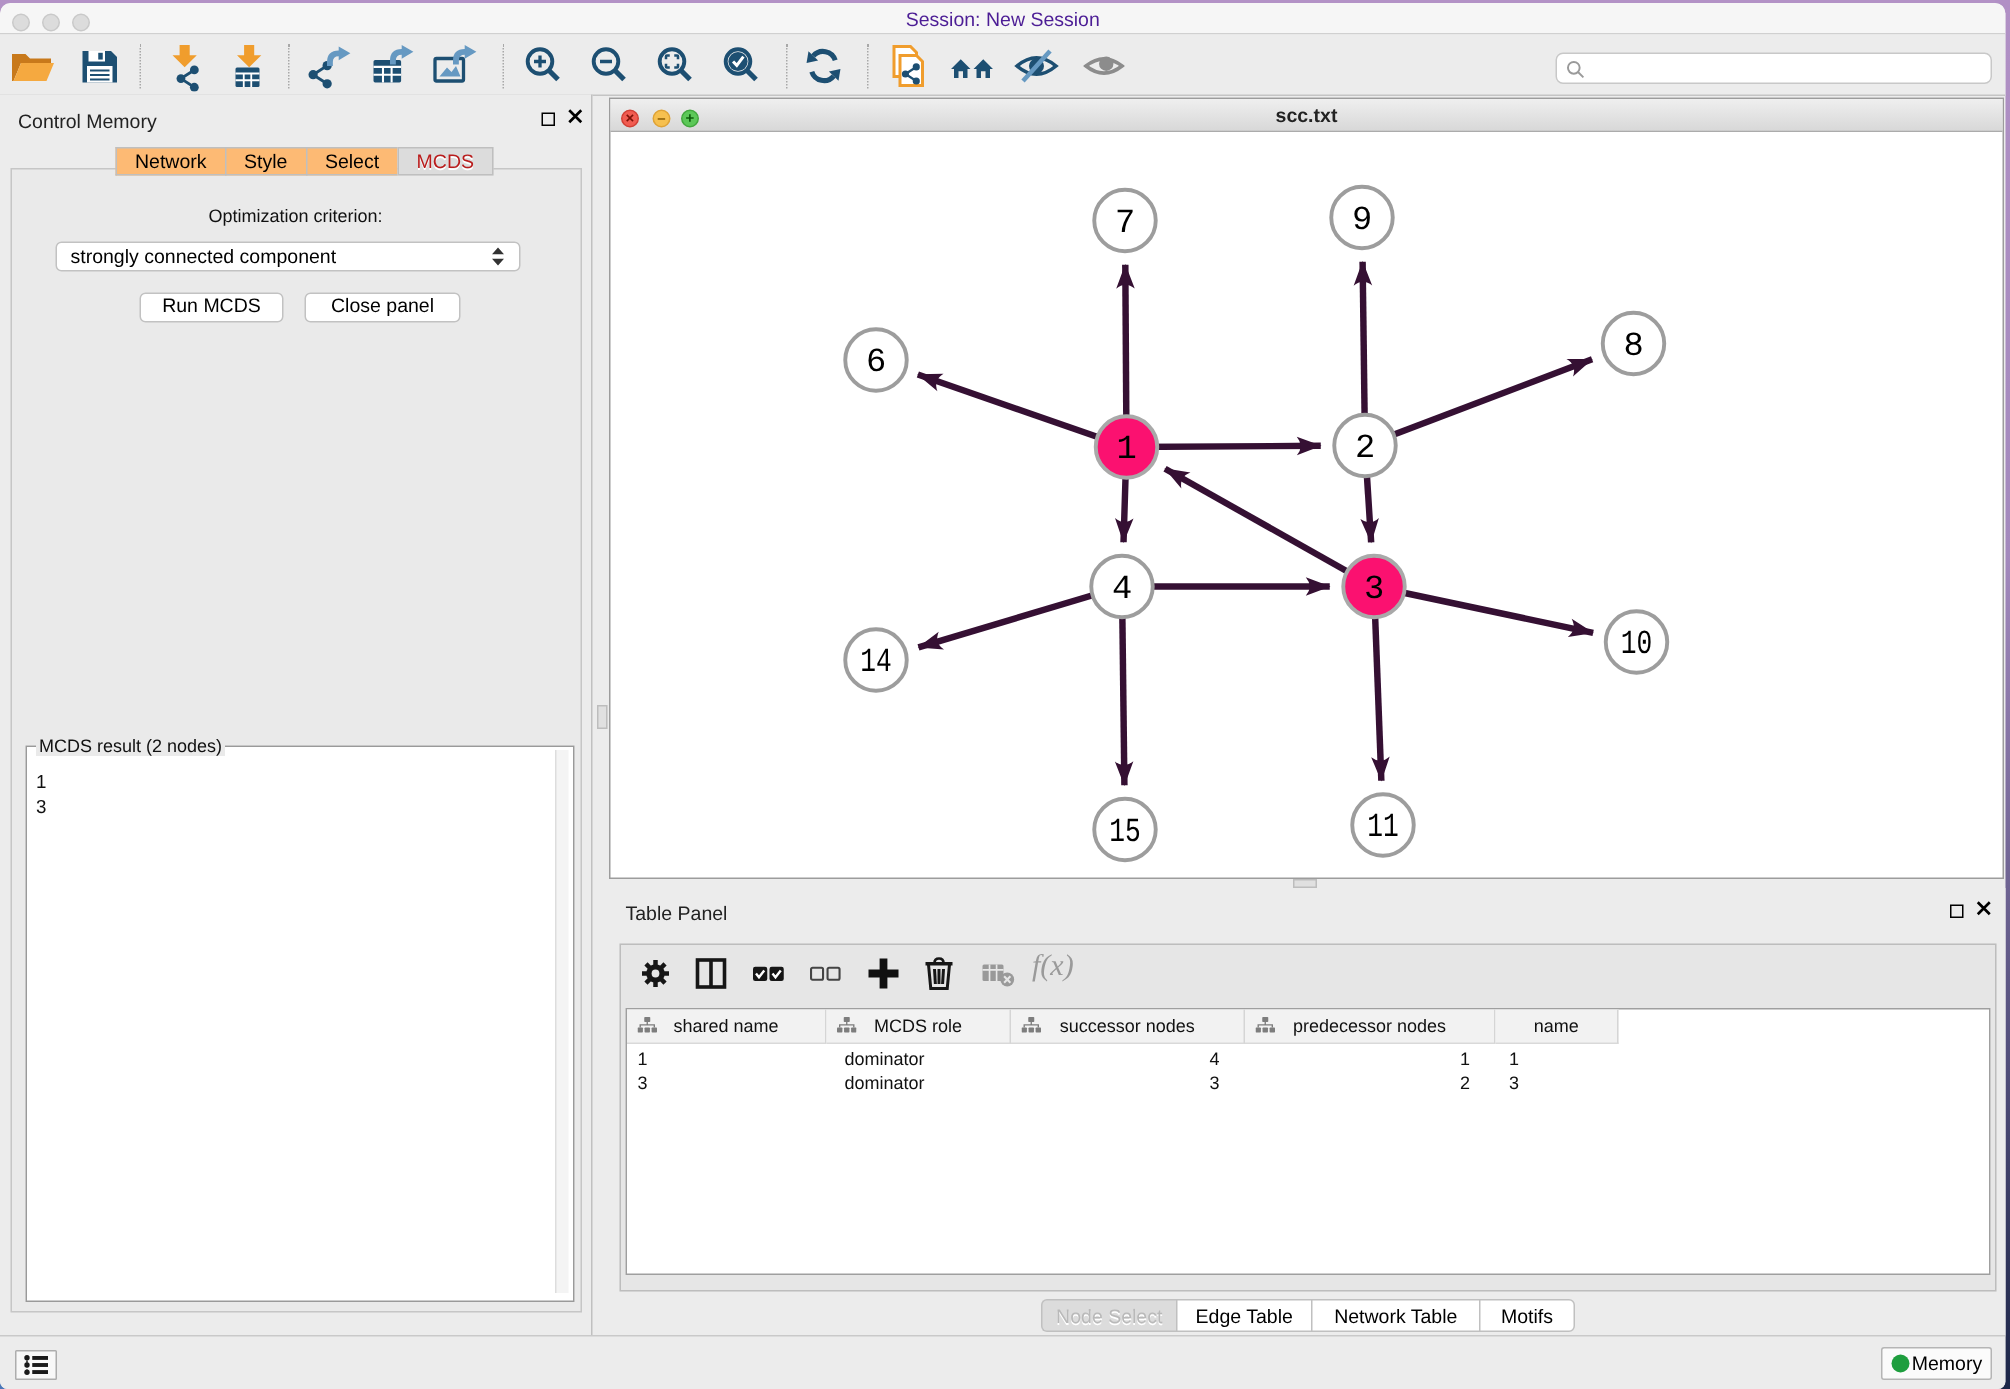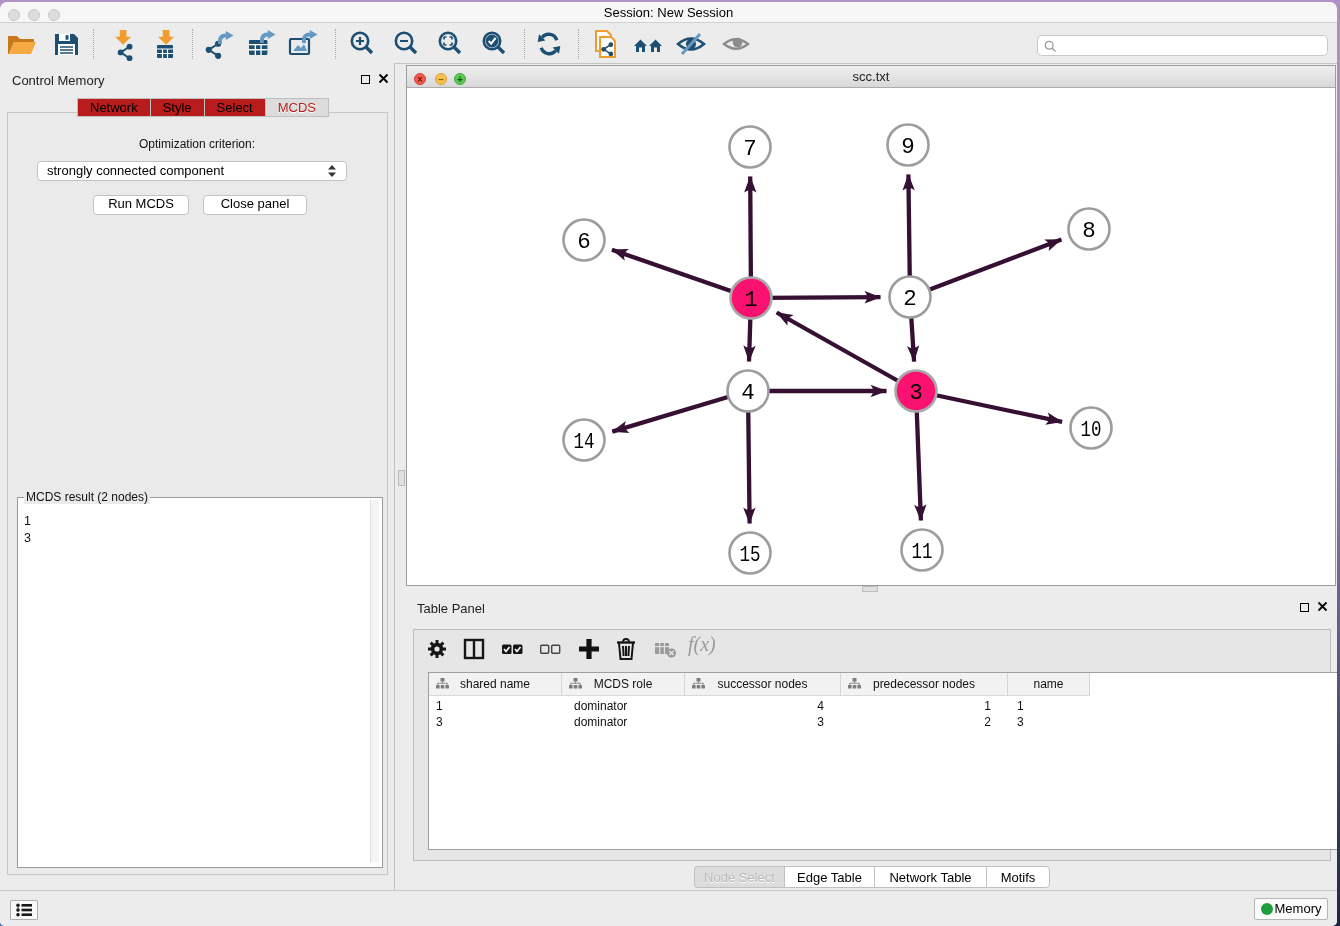--- a/index.html
+++ b/index.html
@@ -11,7 +11,7 @@
 #deskbl{left:0;top:916px;width:10px;height:10px;background:#4a77b8;z-index:0}
 #titlebar{left:0;top:0;width:1337px;height:21px;background:#f6f6f6;border-bottom:1px solid #d0d0d0;border-radius:7px 7px 0 0}
 .tl{position:absolute;top:7px;width:12px;height:12px;border-radius:50%;background:#dcdcdc;border:1px solid #c9c9c9}
-#title{width:100%;text-align:center;font-size:13px;color:#000000;line-height:21px}
+#title{width:100%;text-align:center;font-size:13px;color:#4c1d95;line-height:21px}
 #toolbar{left:0;top:21px;width:1337px;height:41px;background:#ececec;border-bottom:1px solid #c4c4c4}
 .sep{position:absolute;top:6px;height:30px;width:0;border-left:1px dotted #a8a8a8}
 .ticon{position:absolute;top:4px;width:34px;height:34px}

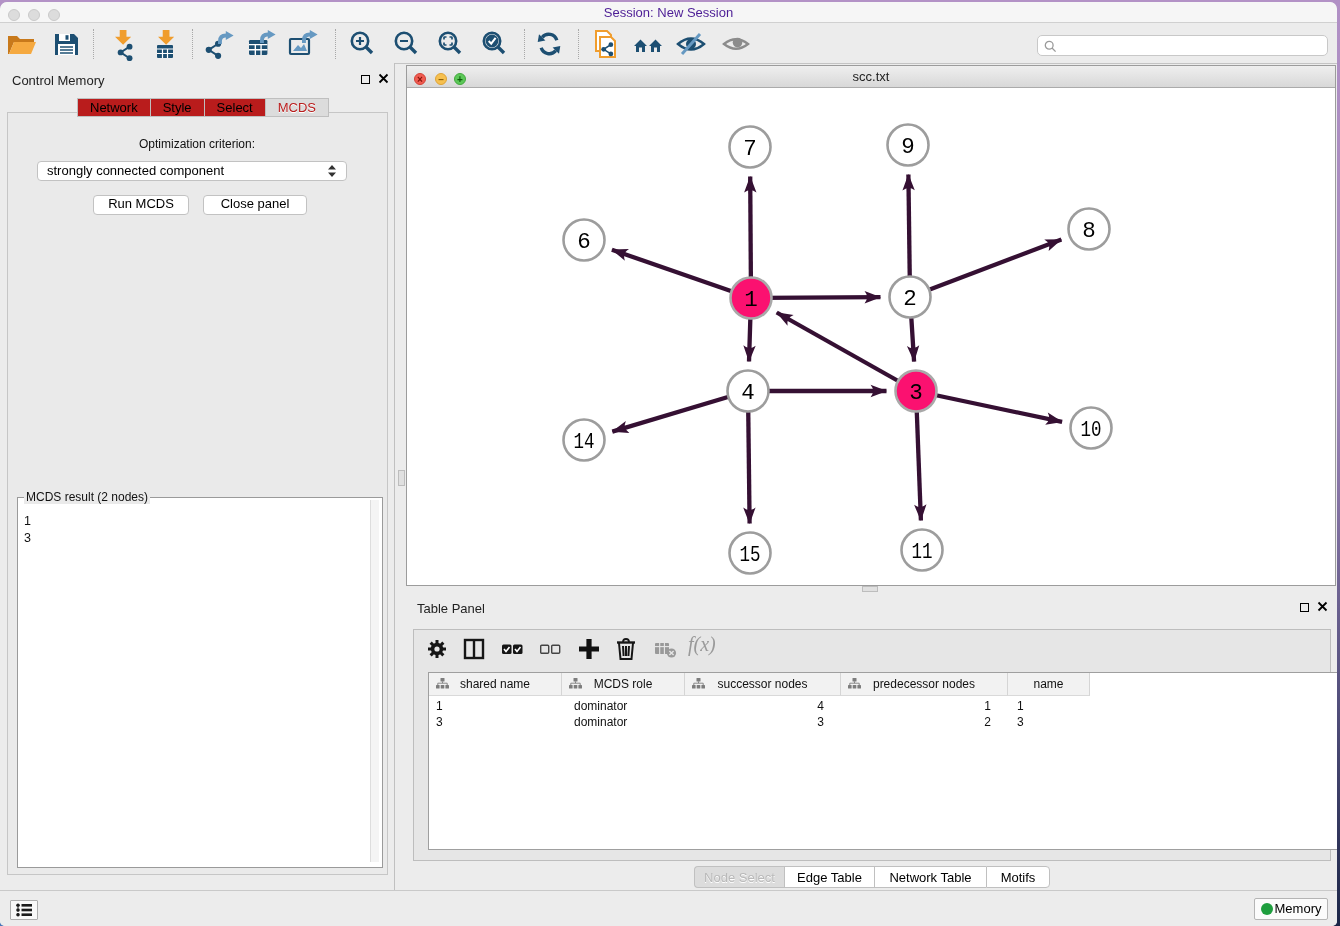--- a/index.html
+++ b/index.html
@@ -34,7 +34,7 @@
 #fsscroll{right:3px;top:2px;width:9px;height:362px;background:#f4f4f4;border-left:1px solid #ddd}
 
 #nwin{left:406px;top:63px;width:930px;height:521px;border:1px solid #9c9c9c;background:#fff}
-#ntitle{left:0;top:0;width:928px;height:22px;background:linear-gradient(#efefef,#d8d8d8);border-bottom:1px solid #ababab;text-align:center;font-size:13px;font-weight:normal;color:#222;line-height:22px}
+#ntitle{left:0;top:0;width:928px;height:22px;background:linear-gradient(#efefef,#d8d8d8);border-bottom:1px solid #ababab;text-align:center;font-size:13px;font-weight:bold;color:#222;line-height:22px}
 .mac{position:absolute;top:7px;width:12px;height:12px;border-radius:50%;font-size:10px;line-height:12px;text-align:center;font-weight:bold}
 #canvas{left:0;top:23px;width:928px;height:496px}
 

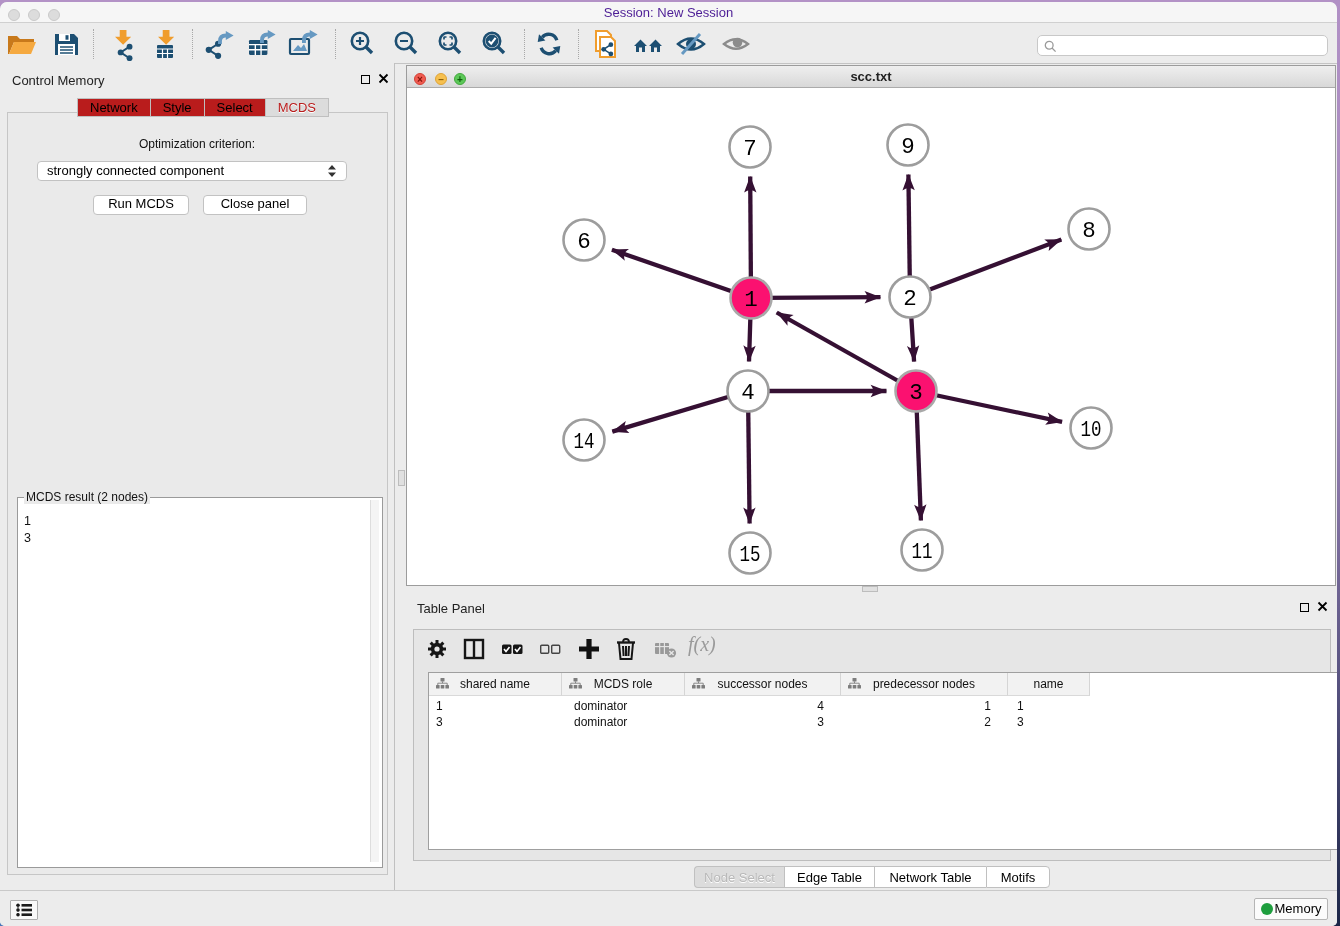--- a/index.html
+++ b/index.html
@@ -21,7 +21,7 @@
 .phead{font-size:13px;color:#222}
 .sqbtn{position:absolute;width:9px;height:9px;border:1.5px solid #000}
 #tabs{left:77px;top:35px;height:20px;z-index:3}
-.tab{float:left;height:19px;border:1px solid #bfbfbf;border-right:none;background:#b91c1c;font-size:13px;padding:0 12px;line-height:18px;color:#000}
+.tab{float:left;height:19px;border:1px solid #bfbfbf;border-right:none;background:#fdba74;font-size:13px;padding:0 12px;line-height:18px;color:#000}
 .tab.last{border-right:1px solid #bfbfbf}
 .tab.sel{background:#dcdcdc;color:#b91c1c;text-shadow:0 1px 0 #fff;border-color:#bfbfbf}
 #cpbody{left:7px;top:49px;width:381px;height:763px;background:#eaeaea;border:1px solid #c6c6c6;border-top:1px solid #c6c6c6}

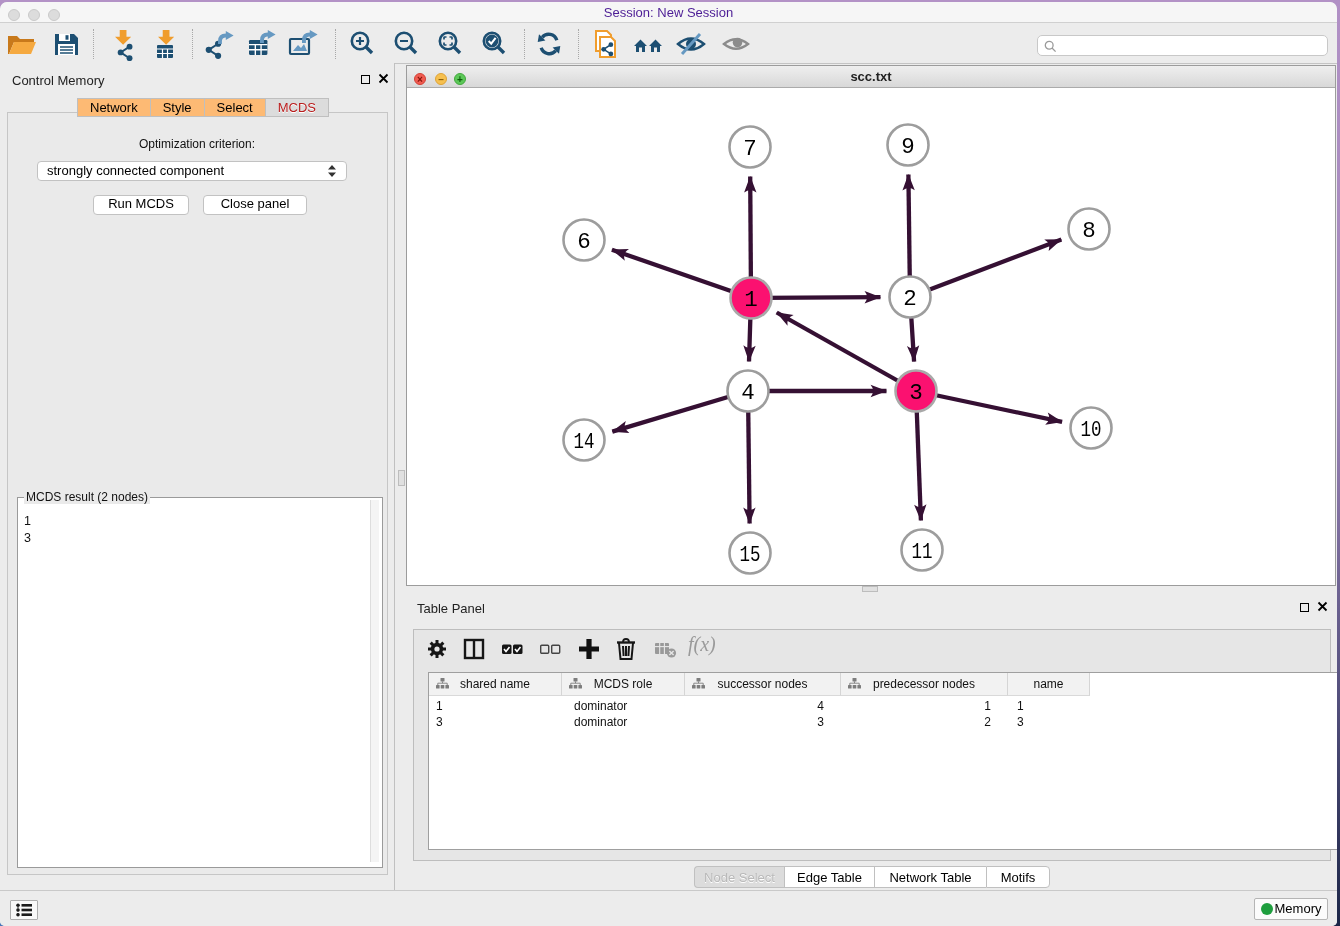--- a/index.html
+++ b/index.html
@@ -40,7 +40,7 @@
 
 #tpanel{left:404px;top:590px;width:936px;height:298px;background:#ececec}
 #ttools{left:9px;top:37px;width:918px;height:232px;background:#e6e6e6;border:1px solid #bdbdbd}
-#ttable{left:14px;top:42px;width:910px;height:178px;background:#fff;border:1px solid #9f9f9f}
+#ttable{left:3px;top:42px;width:910px;height:178px;background:#fff;border:1px solid #9f9f9f}
 .th{position:absolute;top:0;height:23px;border-right:1px solid #d5d5d5;border-bottom:1px solid #d9d9d9;background:#f2f2f2;font-size:12px;color:#111;text-align:center;line-height:22px}
 .td{position:absolute;font-size:12px;color:#111;height:16px;line-height:16px}
 #btabs{left:290px;top:274px;height:22px}

